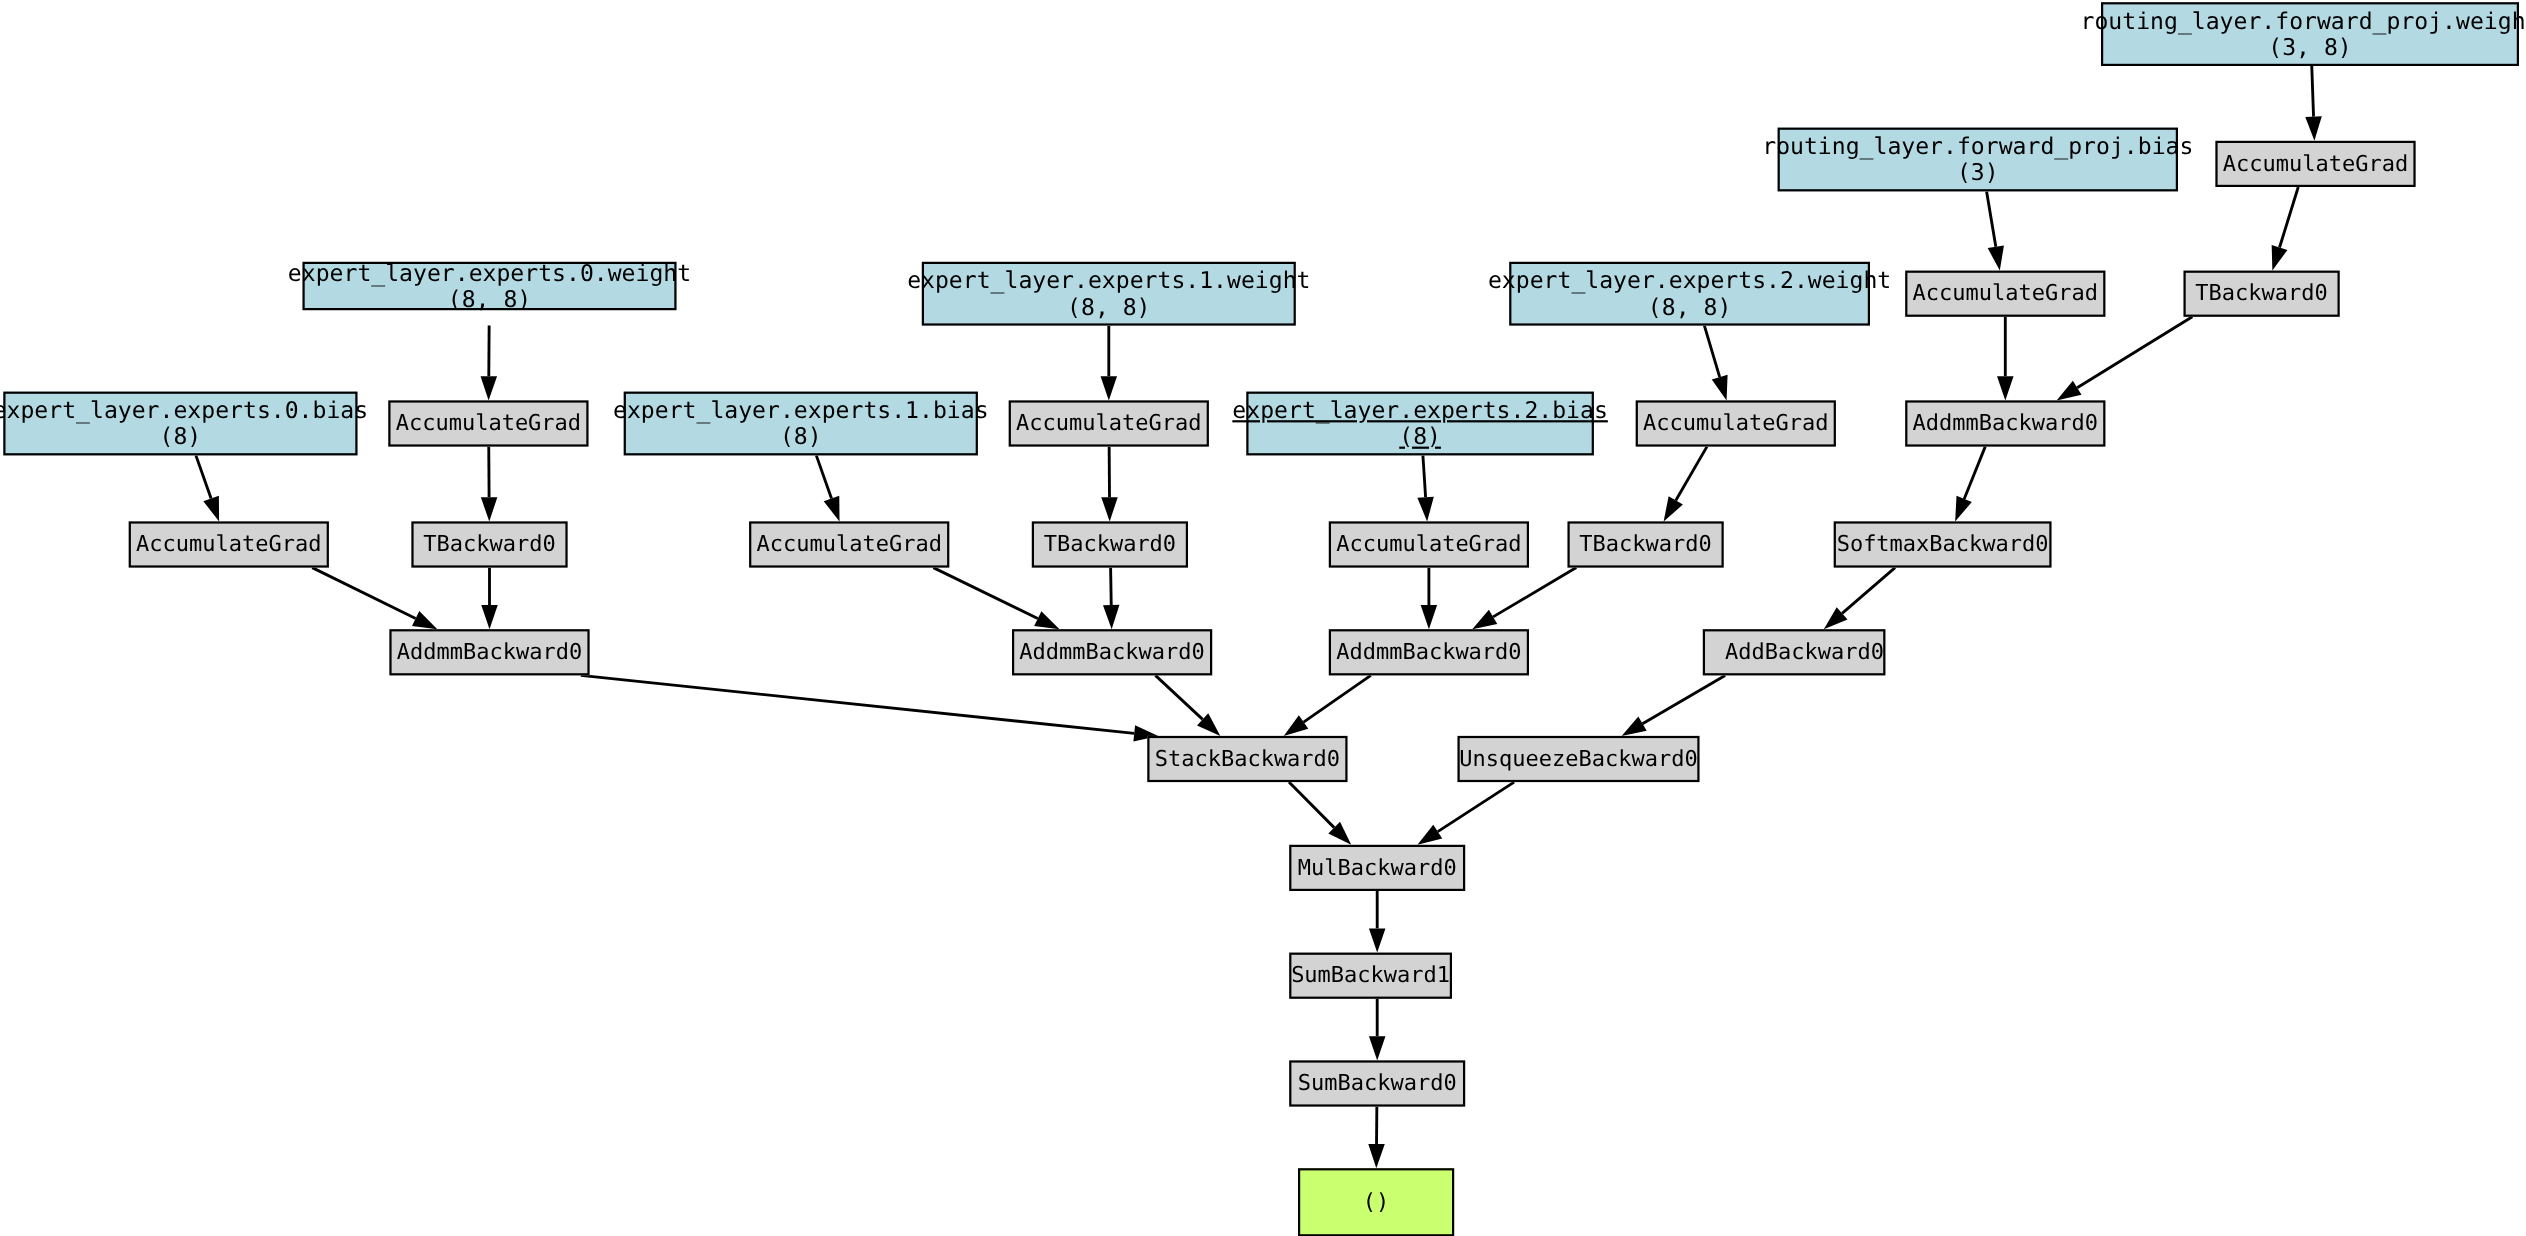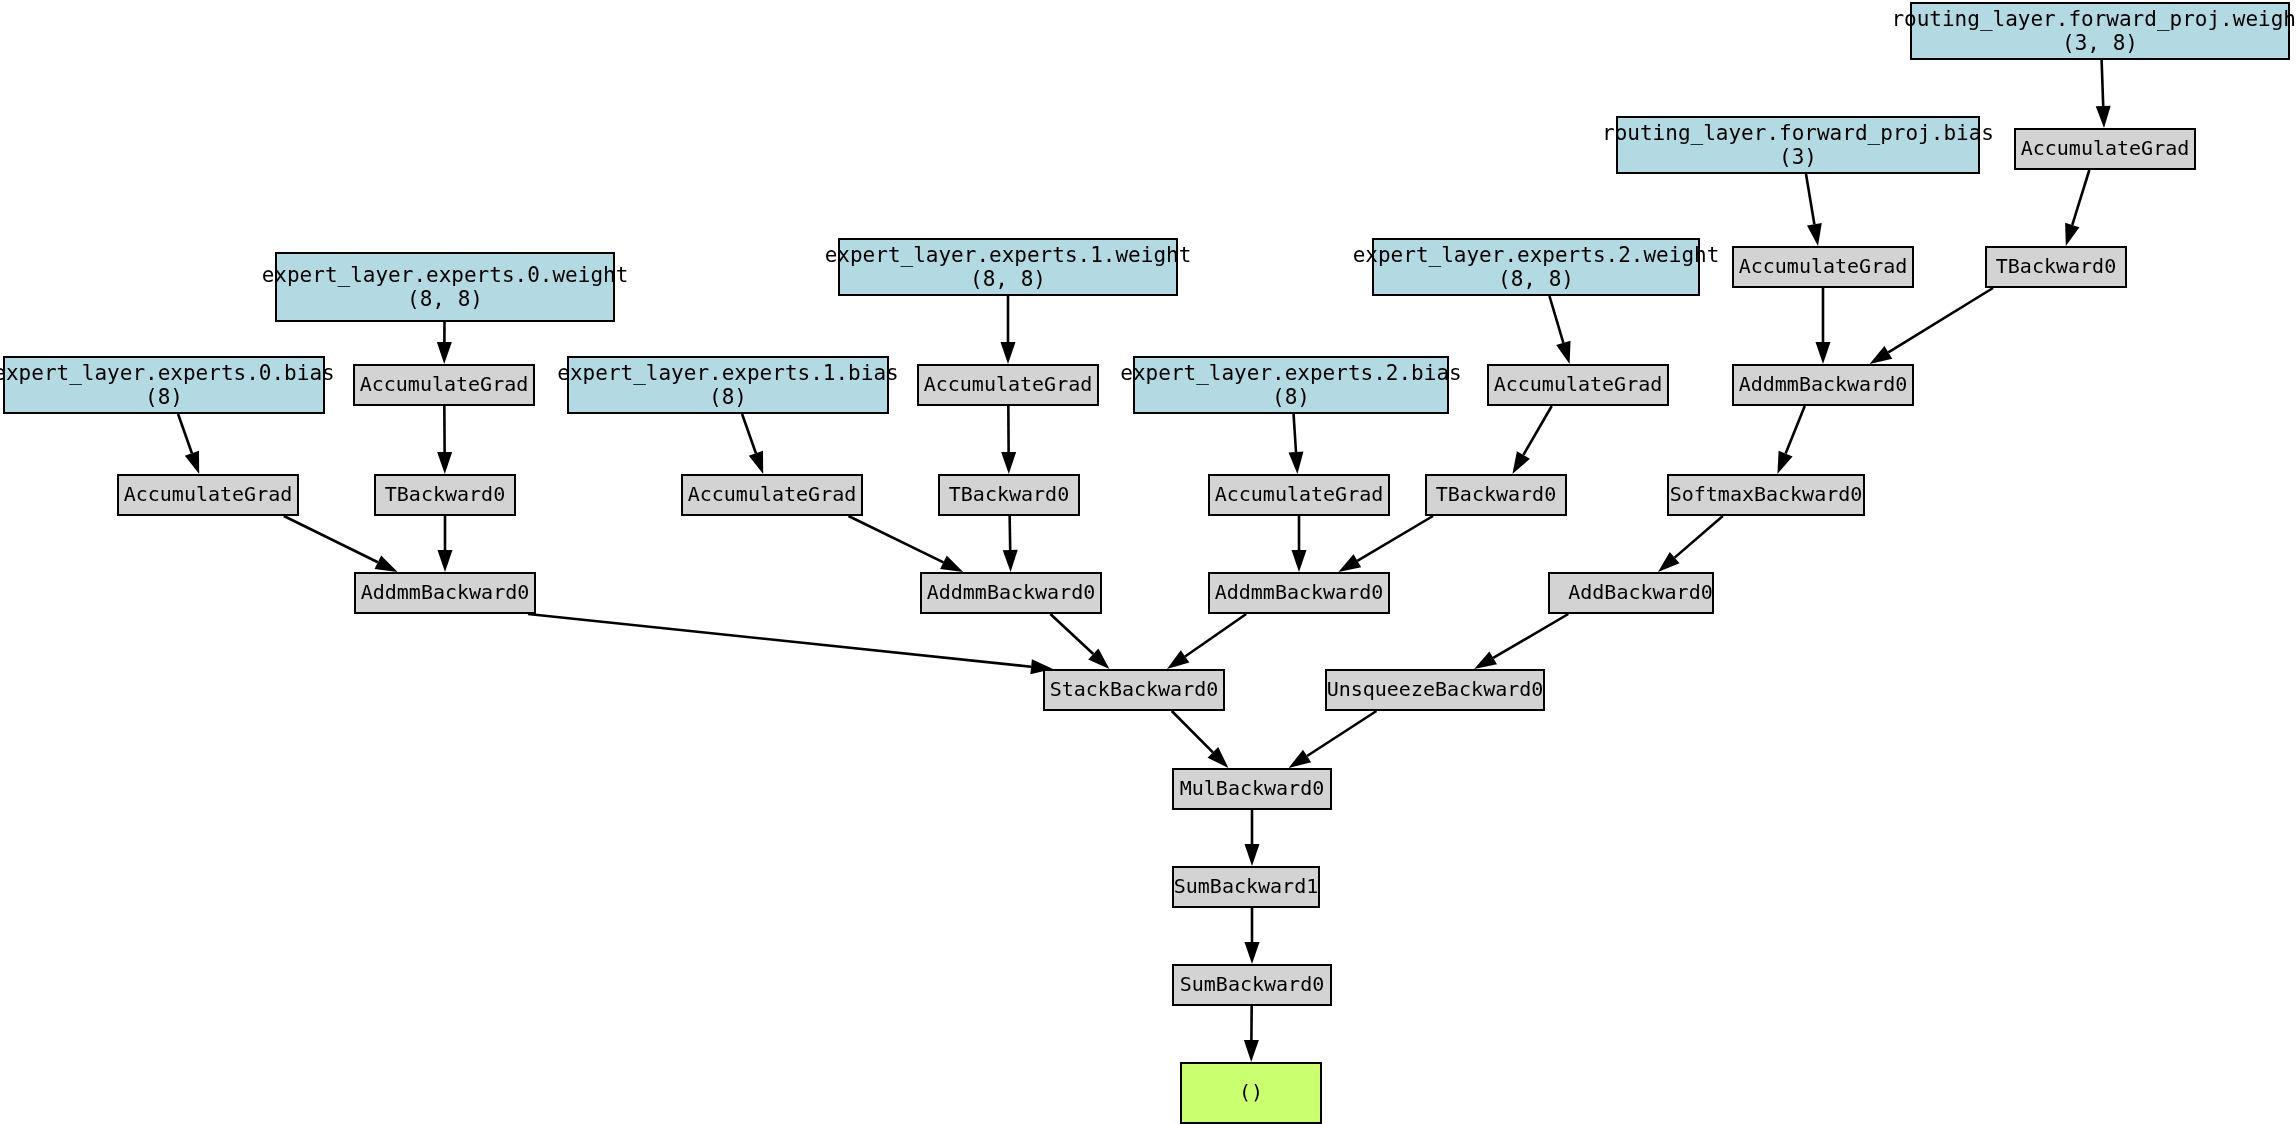--- a/index.html
+++ b/index.html
@@ -200,7 +200,7 @@
       <div class="node node-param" style="left: 1616px; top: 116px; width: 364px; height: 58px;"><span class="line1">routing_layer.forward_proj.bias</span><span class="line2">(3)</span></div>
       <div class="node node-op" style="left: 1732px; top: 246px; width: 182px; height: 42px;"><span class="line1">AccumulateGrad</span></div>
       <div class="node node-op" style="left: 1985px; top: 246px; width: 142px; height: 42px;"><span class="line1">TBackward0</span></div>
-      <div class="node node-param" style="left: 275px; top: 252px; width: 340px; height: 70px;"><span class="line1">expert_layer.experts.0.weight</span><span class="line2">(8, 8)</span></div>
+      <div class="node node-param" style="left: 275px; top: 238px; width: 340px; height: 44px;"><span class="line1">expert_layer.experts.0.weight</span><span class="line2">(8, 8)</span></div>
       <div class="node node-param" style="left: 838px; top: 238px; width: 340px; height: 58px;"><span class="line1">expert_layer.experts.1.weight</span><span class="line2">(8, 8)</span></div>
       <div class="node node-param" style="left: 1372px; top: 238px; width: 328px; height: 58px;"><span class="line1">expert_layer.experts.2.weight</span><span class="line2">(8, 8)</span></div>
       <div class="node node-param" style="left: 3px; top: 356px; width: 322px; height: 58px;"><span class="line1">expert_layer.experts.0.bias</span><span class="line2">(8)</span></div>

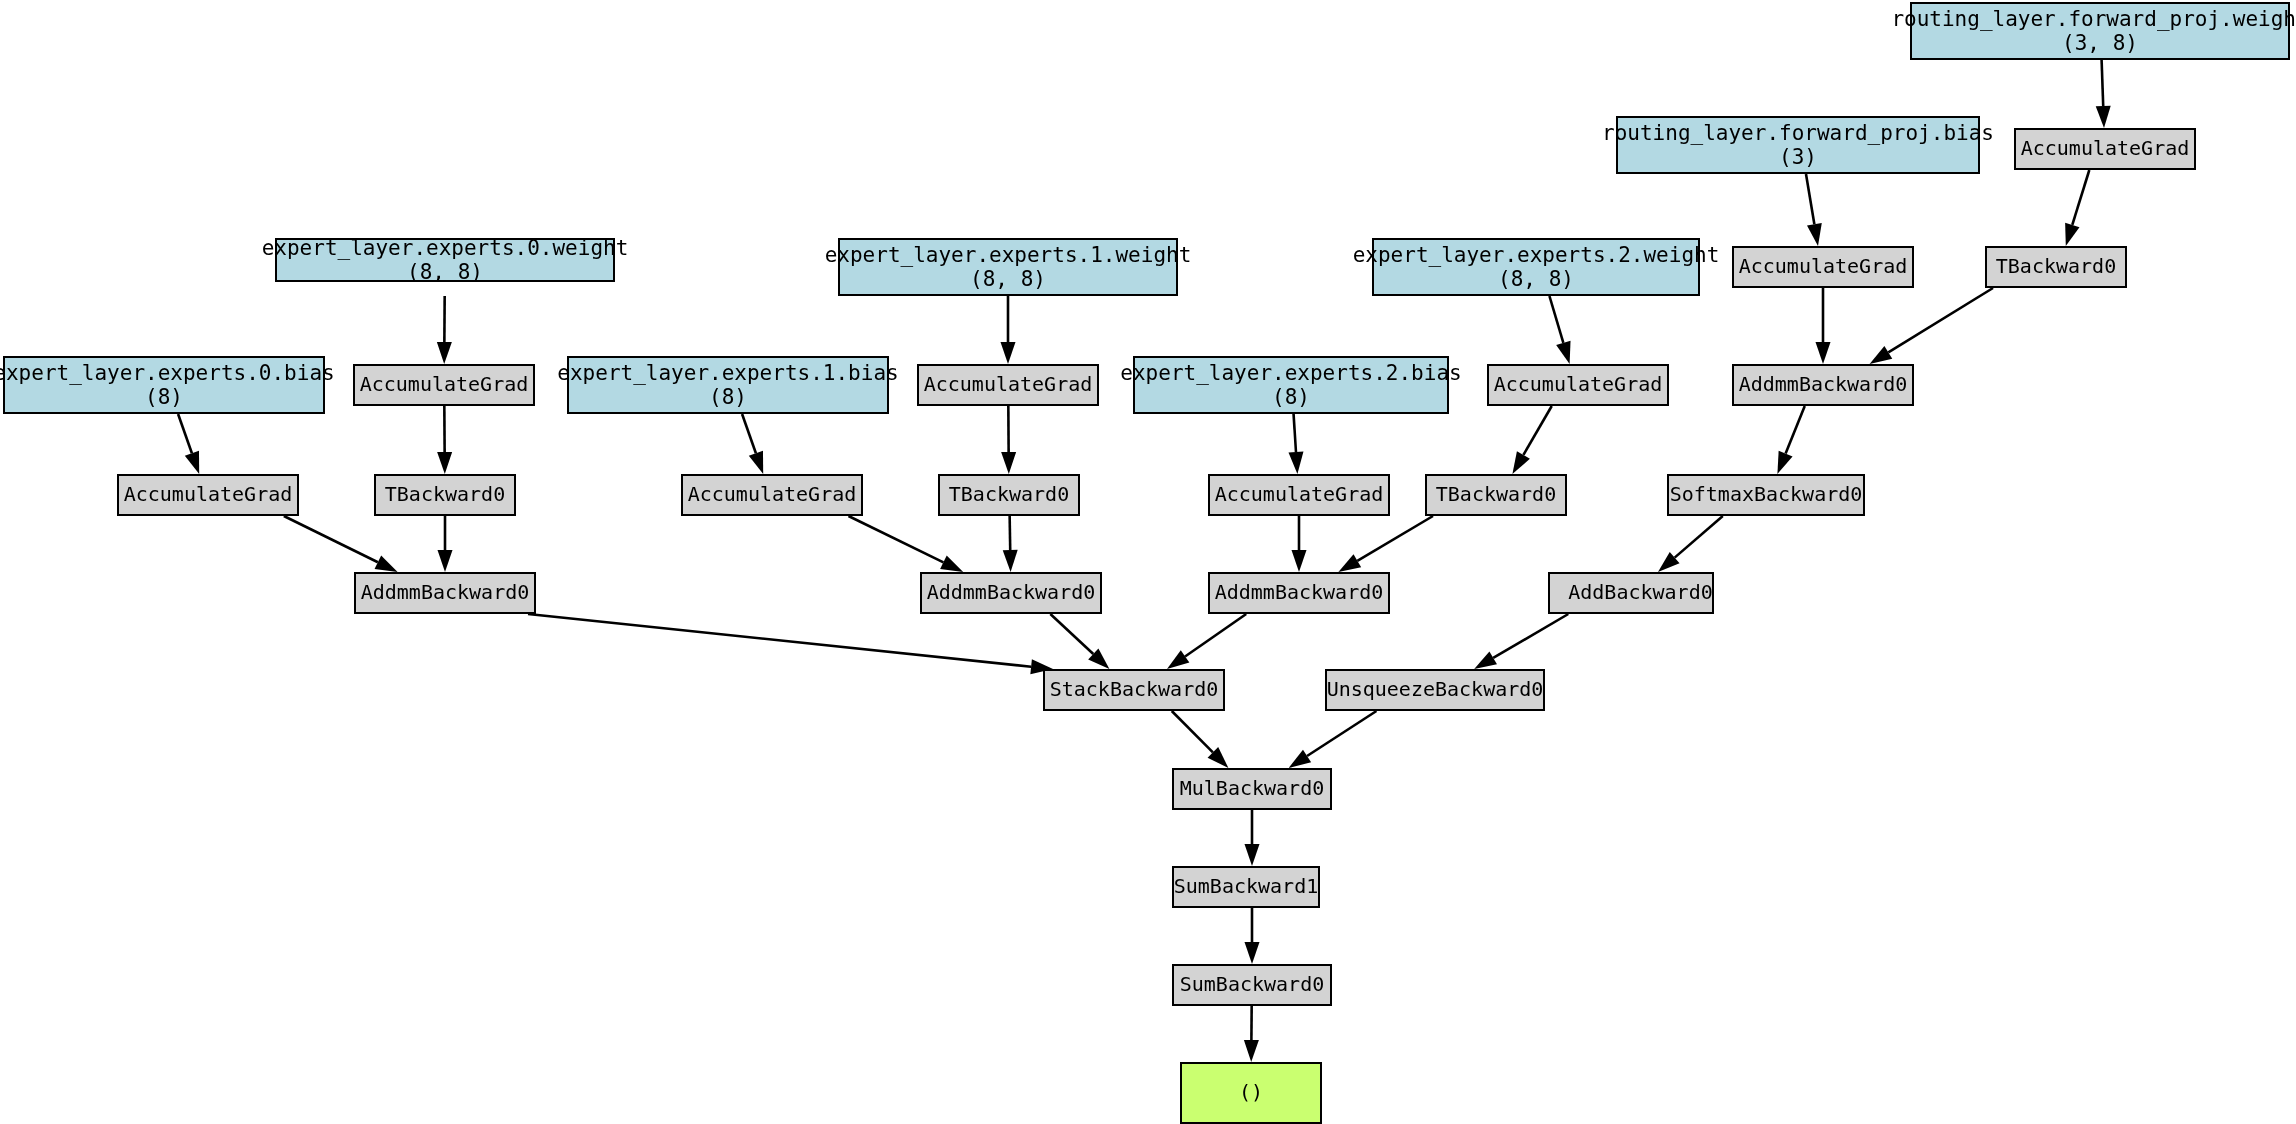--- a/index.html
+++ b/index.html
@@ -205,7 +205,7 @@
       <div class="node node-param" style="left: 1372px; top: 238px; width: 328px; height: 58px;"><span class="line1">expert_layer.experts.2.weight</span><span class="line2">(8, 8)</span></div>
       <div class="node node-param" style="left: 3px; top: 356px; width: 322px; height: 58px;"><span class="line1">expert_layer.experts.0.bias</span><span class="line2">(8)</span></div>
       <div class="node node-param" style="left: 567px; top: 356px; width: 322px; height: 58px; justify-content: center;"><span class="line1">expert_layer.experts.1.bias</span><span class="line2">(8)</span></div>
-      <div class="node node-param" style="left: 1133px; top: 356px; width: 316px; height: 58px;"><span class="line1">expert_layer.experts.2.bias</span><span class="line2">(8)</span></div>
+      <div class="node node-param" style="left: 1133px; top: 356px; width: 316px; height: 58px; text-decoration: underline;"><span class="line1">expert_layer.experts.2.bias</span><span class="line2">(8)</span></div>
       <div class="node node-op" style="left: 353px; top: 364px; width: 182px; height: 42px;"><span class="line1">AccumulateGrad</span></div>
       <div class="node node-op" style="left: 917px; top: 364px; width: 182px; height: 42px;"><span class="line1">AccumulateGrad</span></div>
       <div class="node node-op" style="left: 1487px; top: 364px; width: 182px; height: 42px;"><span class="line1">AccumulateGrad</span></div>

